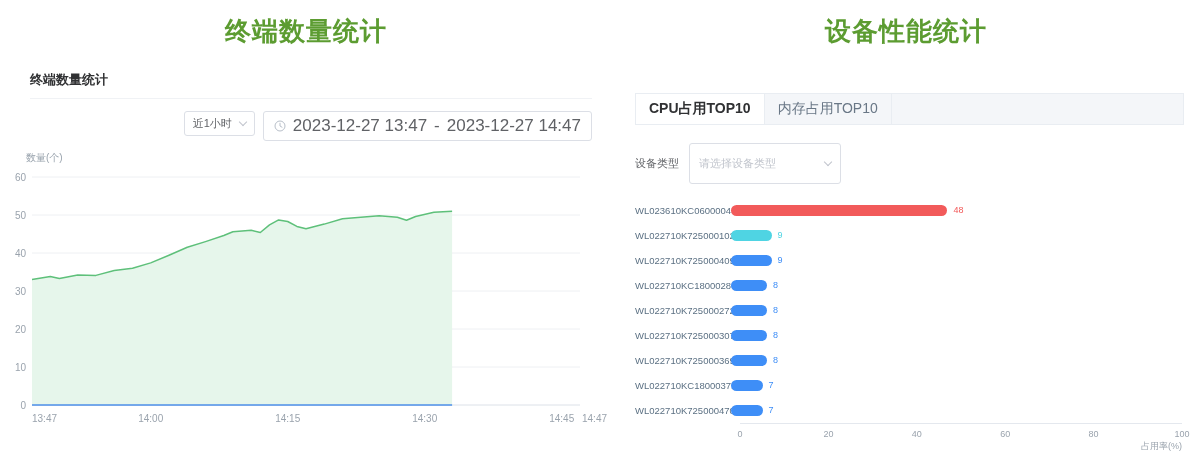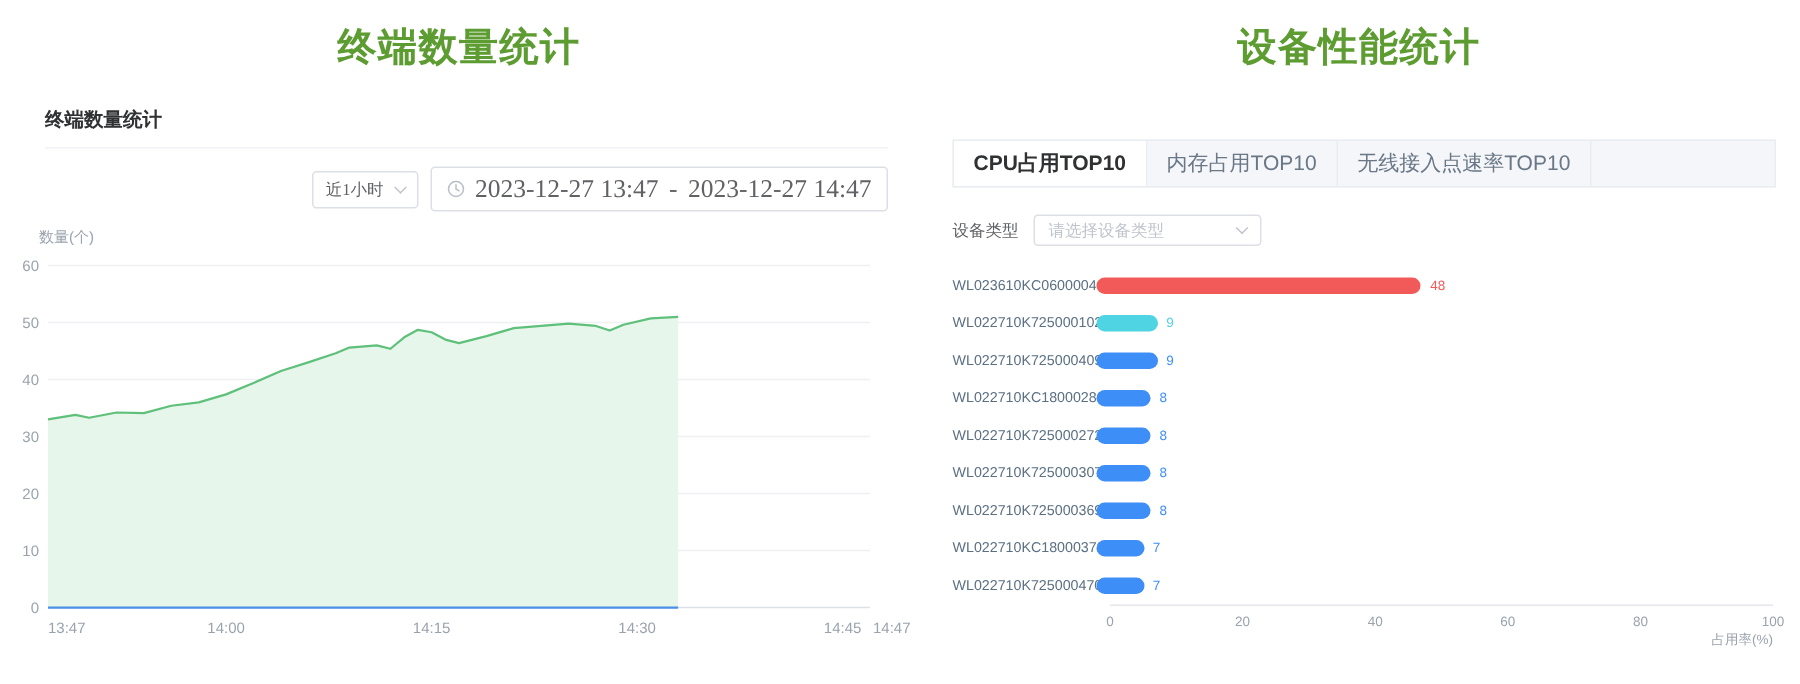--- a/index.html
+++ b/index.html
@@ -117,7 +117,6 @@
     <div class="tabs">
       <div class="tab active">CPU占用TOP10</div>
       <div class="tab">内存占用TOP10</div>
-      <div class="tab">无线接入点速率TOP10</div>
     </div>
 
     <div class="filter-row">

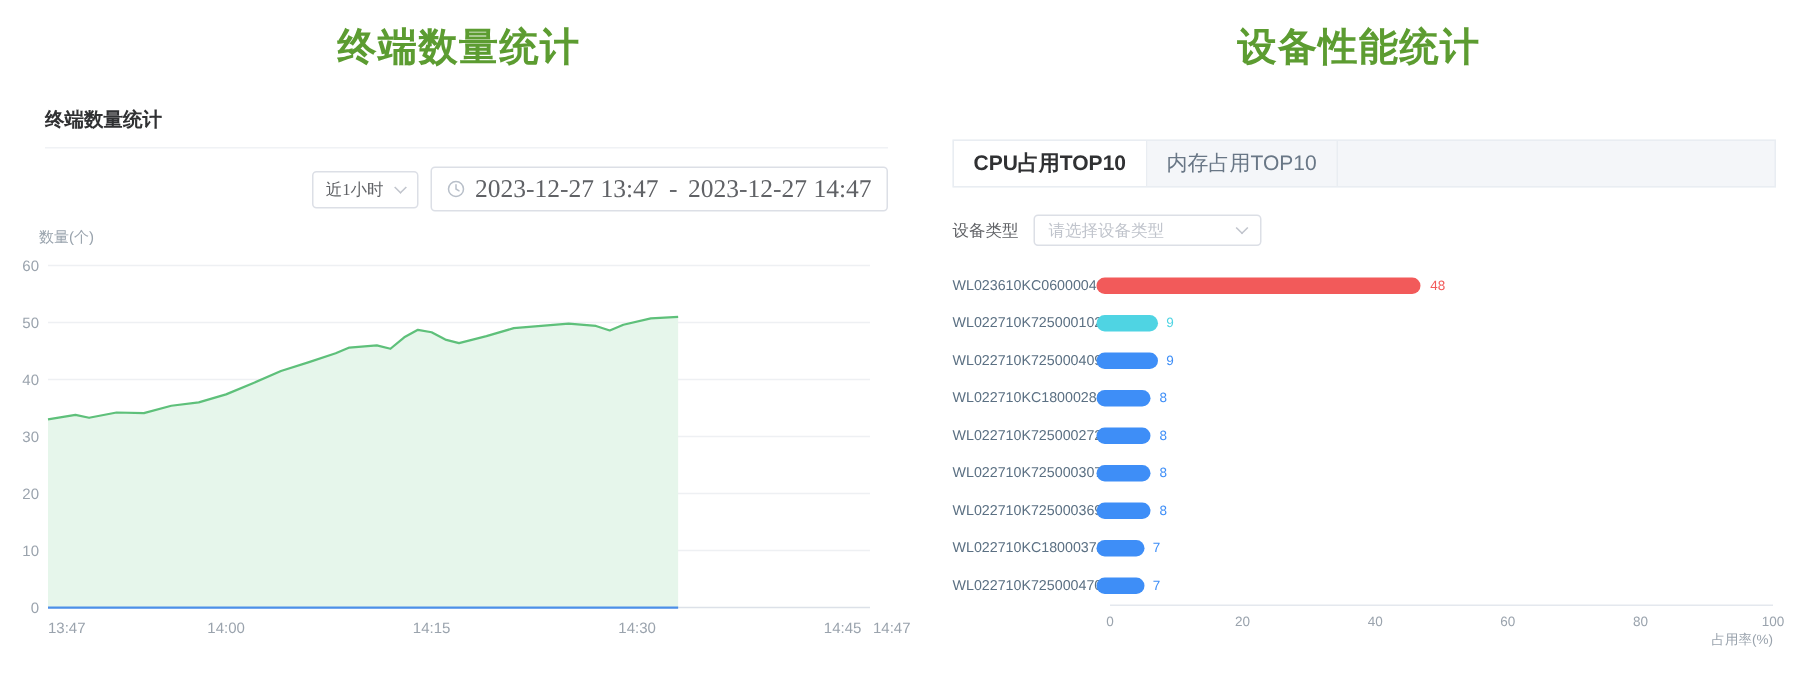--- a/index.html
+++ b/index.html
@@ -15,7 +15,7 @@
   .panel-header { margin:22px 20px 0 30px; padding-bottom:9px; border-bottom:1px solid #f0f2f5; }
   .panel-title { font-size:13px; font-weight:bold; color:#303133; }
 
-  .controls { display:flex; justify-content:flex-end; align-items:center; gap:8px; margin:12px 20px 0 30px;font-family:Liberation Serif, serif; }
+  .controls { display:flex; justify-content:flex-end; align-items:flex-start; gap:8px; margin:12px 20px 0 30px; }
   .select-box { display:flex; align-items:center; gap:8px; border:1px solid #dcdfe6; border-radius:3px;
                 padding:4px 8px; font-size:11px; color:#606266; background:#fff; cursor:pointer; }
   .chevron { width:6px; height:6px; border-right:1.3px solid #c0c4cc; border-bottom:1.3px solid #c0c4cc;

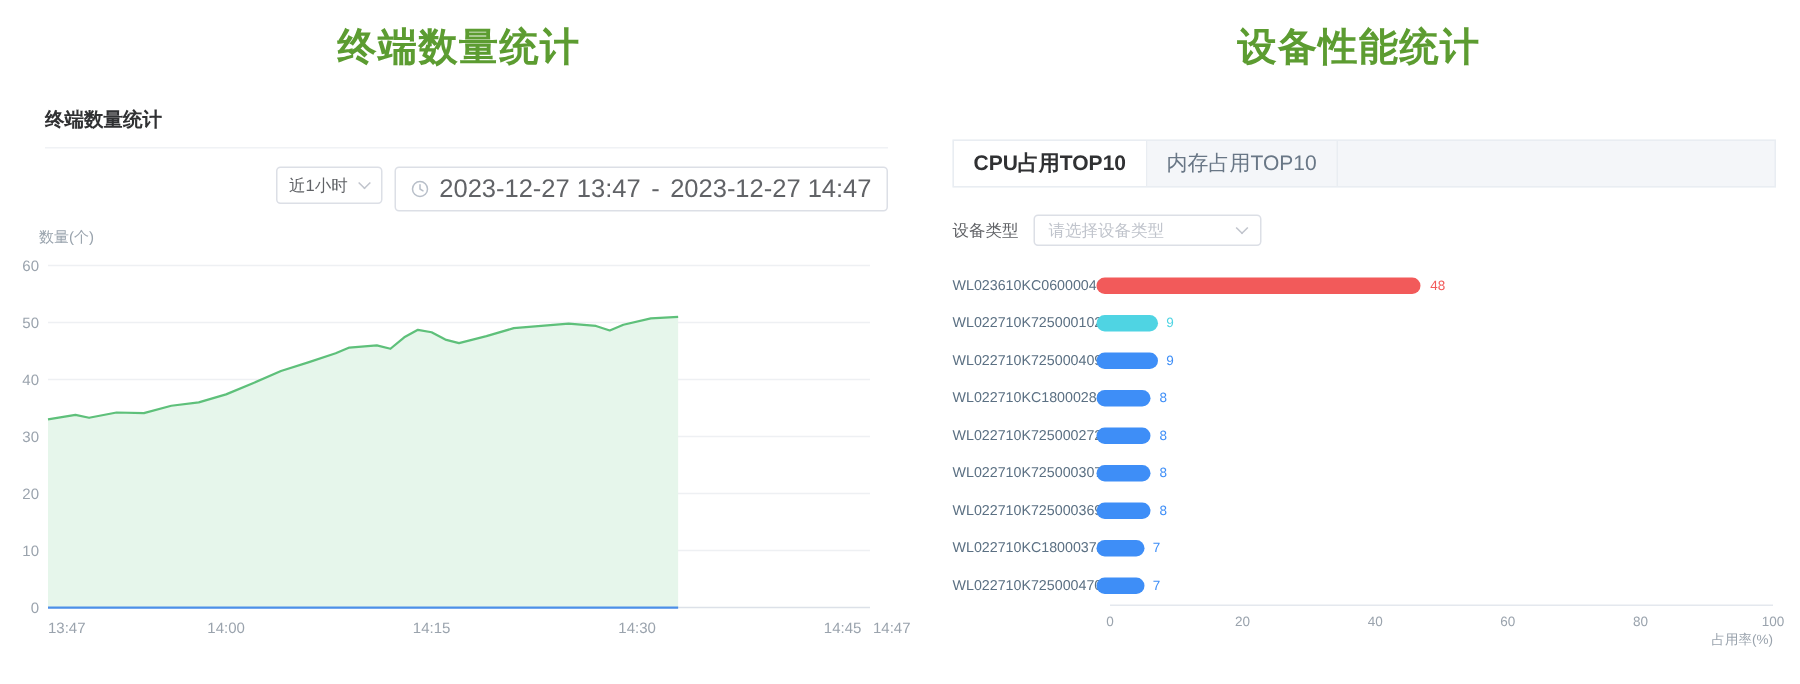--- a/index.html
+++ b/index.html
@@ -39,7 +39,7 @@
 
   .filter-row { display:flex; align-items:center; gap:10px; margin:18px 0 0 23px; font-size:11px; color:#606266; }
   .filter-select { display:flex; align-items:center; justify-content:space-between; width:152px; border:1px solid #dcdfe6;
-                   border-radius:3px; padding:2px 9px; font-size:11px; color:#c0c4cc; background:#fff; cursor:pointer; }
+                   border-radius:3px; padding:12px 9px; font-size:11px; color:#c0c4cc; background:#fff; cursor:pointer; }
 
   .bar-chart { margin:14px 18px 0 23px; }
   .bar-row { display:flex; align-items:center; height:25px; }

